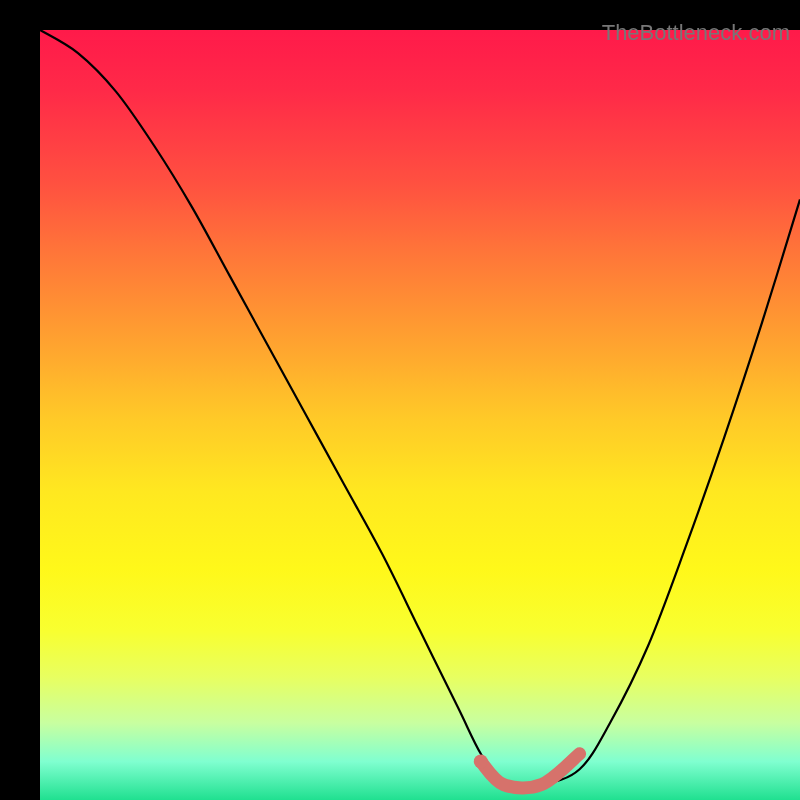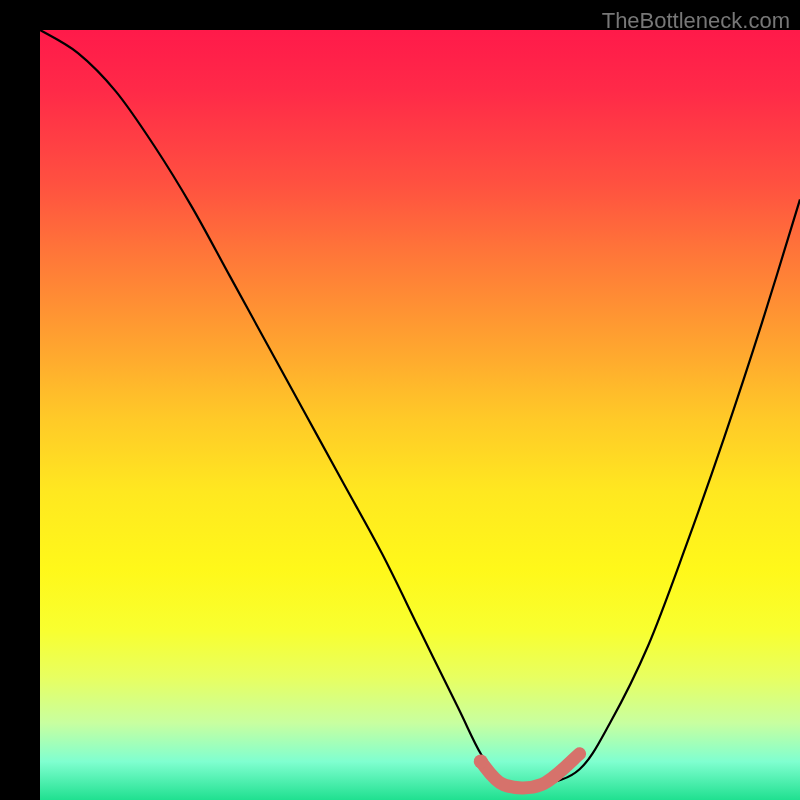--- a/index.html
+++ b/index.html
@@ -13,7 +13,7 @@
   }
   .attribution {
     position: absolute;
-    top: 8px;
+    top: 20px;
     right: 10px;
     color: #777;
     font-size: 22px;

